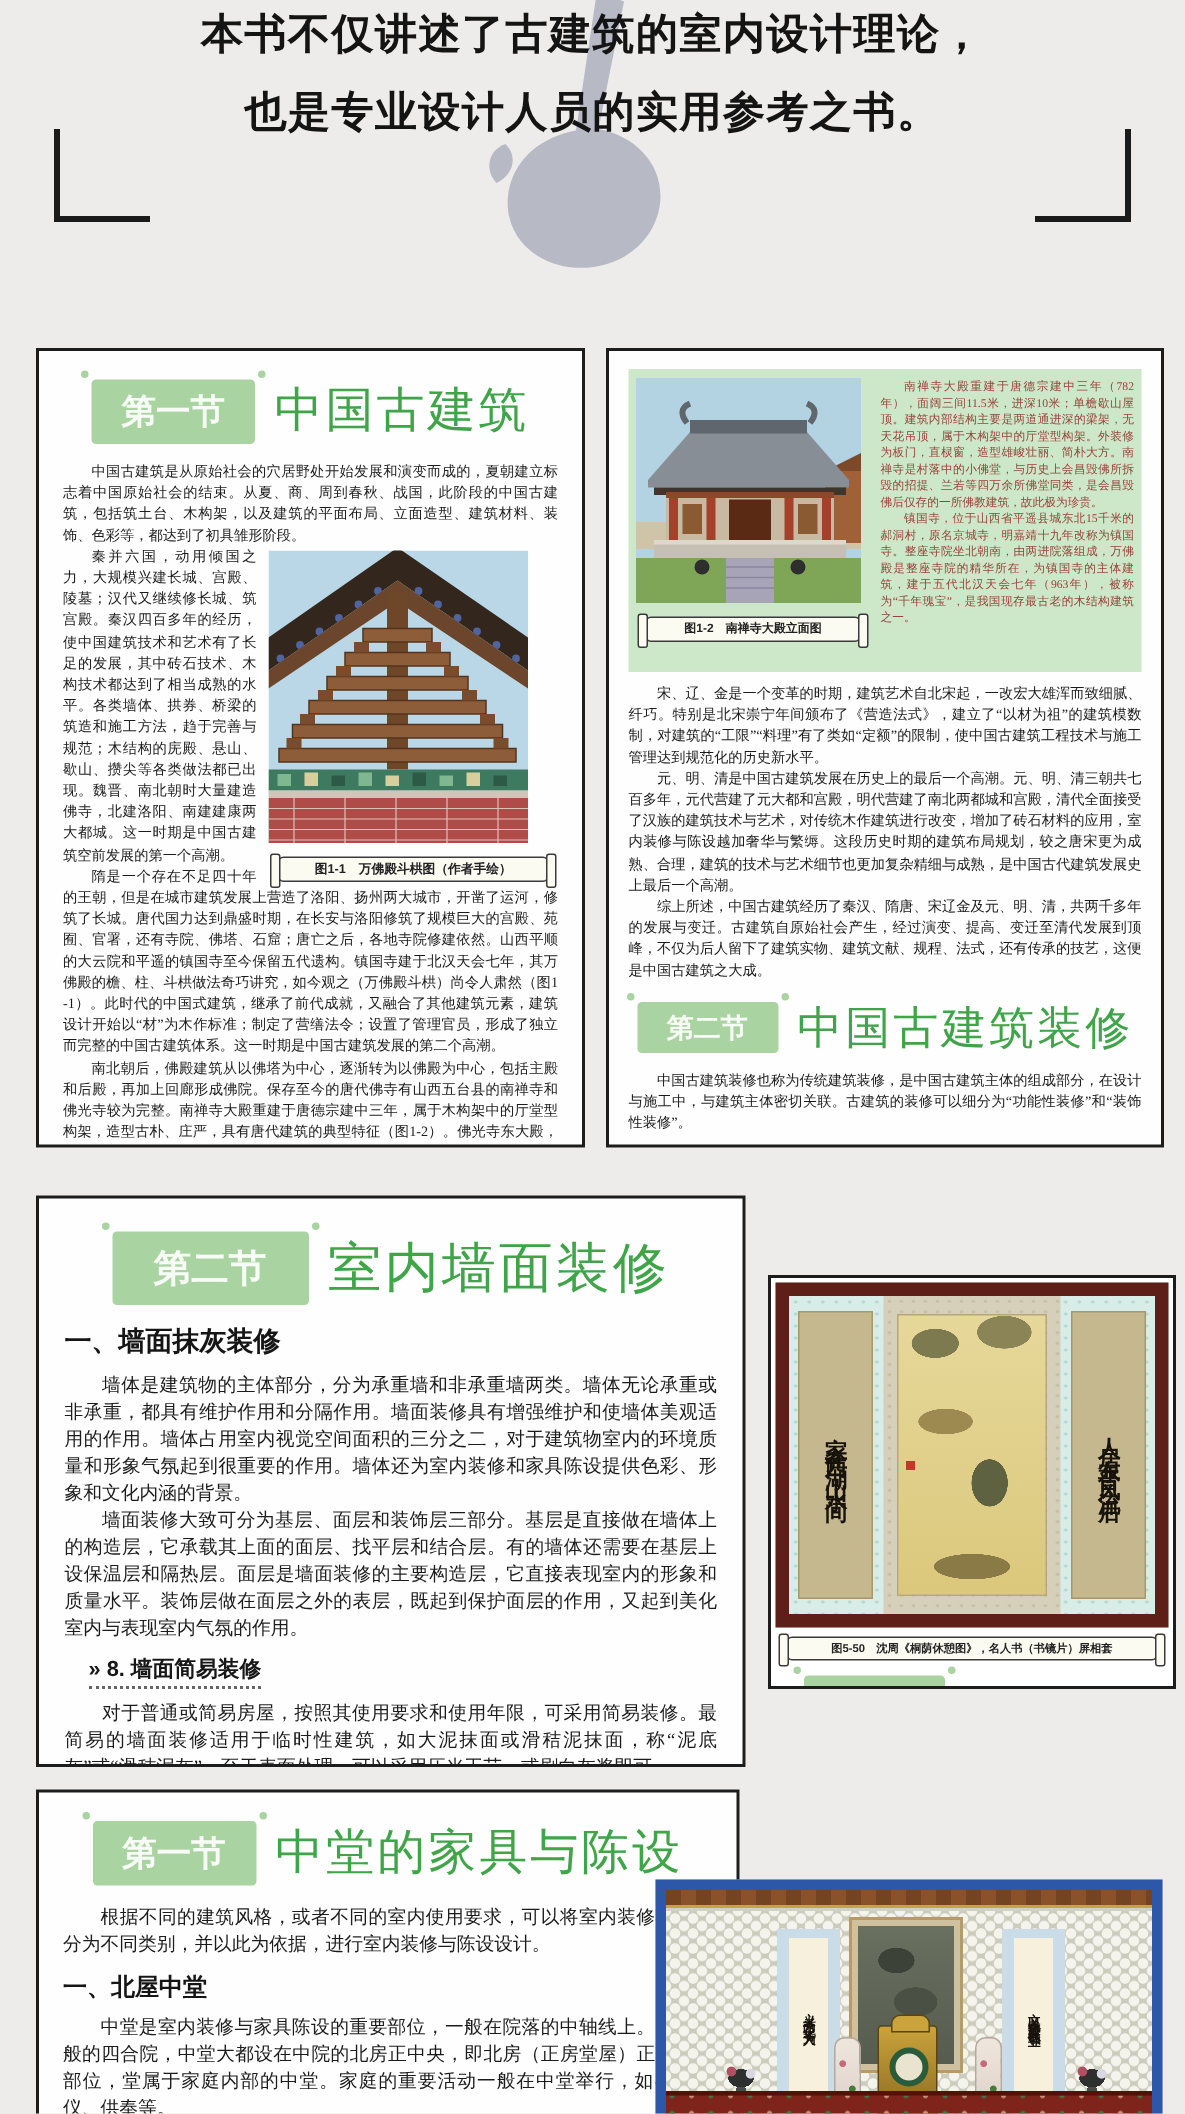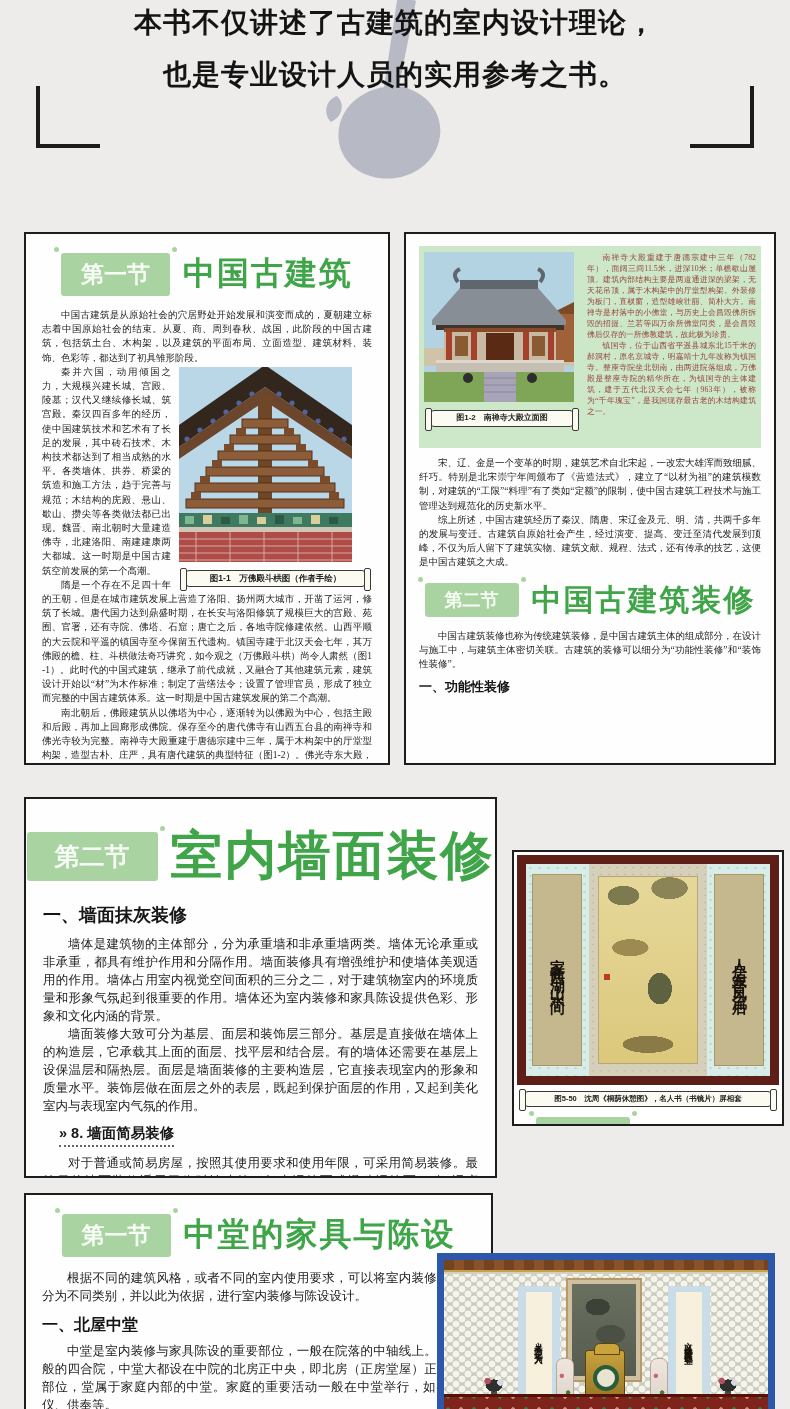--- a/index.html
+++ b/index.html
@@ -43,7 +43,7 @@
   .badge-md { font-size:23px; padding:6px 20px; }
   .badge-sm { font-size:18px; padding:5px 20px; }
   .badge-lg { font-size:25px; padding:8px 28px; }
-  .sec-title { color:#3fa548; font-weight:bold; font-family:"Liberation Serif",serif; letter-spacing:2px; white-space:nowrap; }
+  .sec-title { color:#3fa548; font-weight:normal; font-family:"Liberation Serif",serif; letter-spacing:2px; white-space:nowrap; }
   .t-md { font-size:32px; } .t-lg { font-size:52px; } .t-sm { font-size:30px; }
 
   

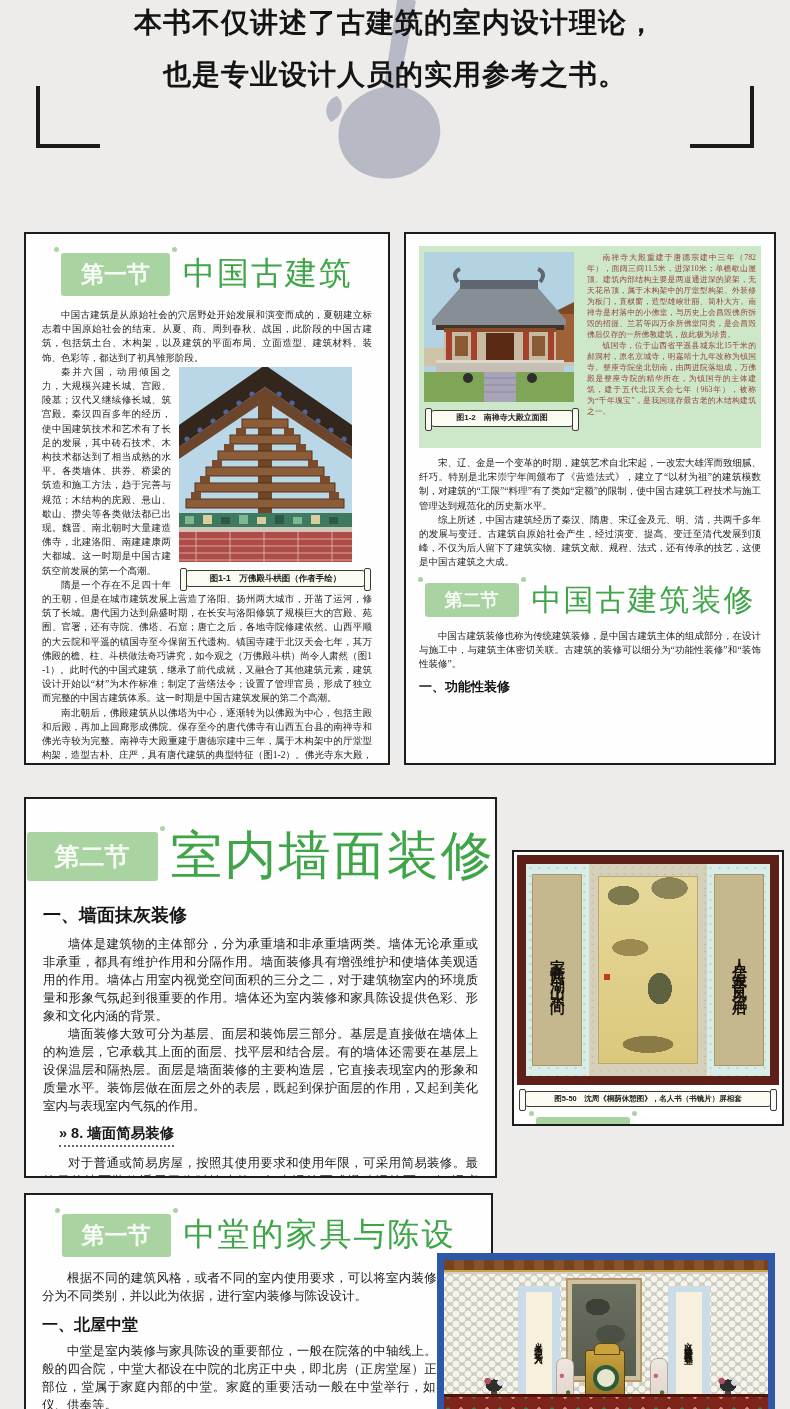--- a/index.html
+++ b/index.html
@@ -300,6 +300,7 @@
     </div>
   </div>
   <p class="b">宋、辽、金是一个变革的时期，建筑艺术自北宋起，一改宏大雄浑而致细腻、纤巧。特别是北宋崇宁年间颁布了《营造法式》，建立了“以材为祖”的建筑模数制，对建筑的“工限”“料理”有了类如“定额”的限制，使中国古建筑工程技术与施工管理达到规范化的历史新水平。</p>
+  <p class="b">元、明、清是中国古建筑发展在历史上的最后一个高潮。元、明、清三朝共七百多年，元代营建了元大都和宫殿，明代营建了南北两都城和宫殿，清代全面接受了汉族的建筑技术与艺术，对传统木作建筑进行改变，增加了砖石材料的应用，室内装修与陈设越加奢华与繁缛。这段历史时期的建筑布局规划，较之唐宋更为成熟、合理，建筑的技术与艺术细节也更加复杂精细与成熟，是中国古代建筑发展史上最后一个高潮。</p>
   <p class="b">综上所述，中国古建筑经历了秦汉、隋唐、宋辽金及元、明、清，共两千多年的发展与变迁。古建筑自原始社会产生，经过演变、提高、变迁至清代发展到顶峰，不仅为后人留下了建筑实物、建筑文献、规程、法式，还有传承的技艺，这便是中国古建筑之大成。</p>
   <div class="sec-header" style="margin:10px 0 8px">
     <span class="badge badge-sm">第二节</span>

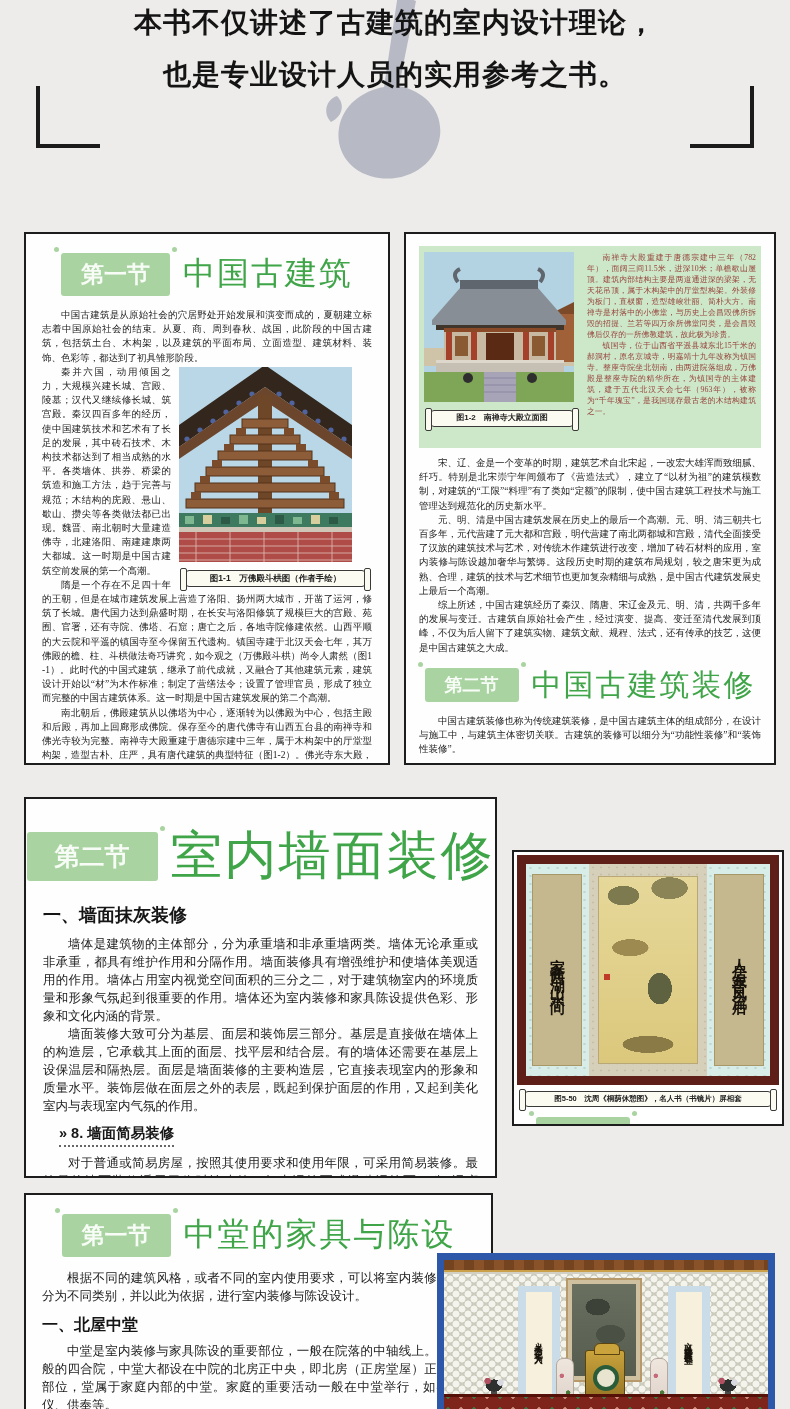--- a/index.html
+++ b/index.html
@@ -44,7 +44,7 @@
   .badge-sm { font-size:18px; padding:5px 20px; }
   .badge-lg { font-size:25px; padding:8px 28px; }
   .sec-title { color:#3fa548; font-weight:normal; font-family:"Liberation Serif",serif; letter-spacing:2px; white-space:nowrap; }
-  .t-md { font-size:32px; } .t-lg { font-size:52px; } .t-sm { font-size:30px; }
+  .t-md { font-size:32px; } .t-lg { font-size:36px; } .t-sm { font-size:30px; }
 
   
   .b  { font-size:9.5px; line-height:14.2px; text-align:justify; text-indent:2em;

